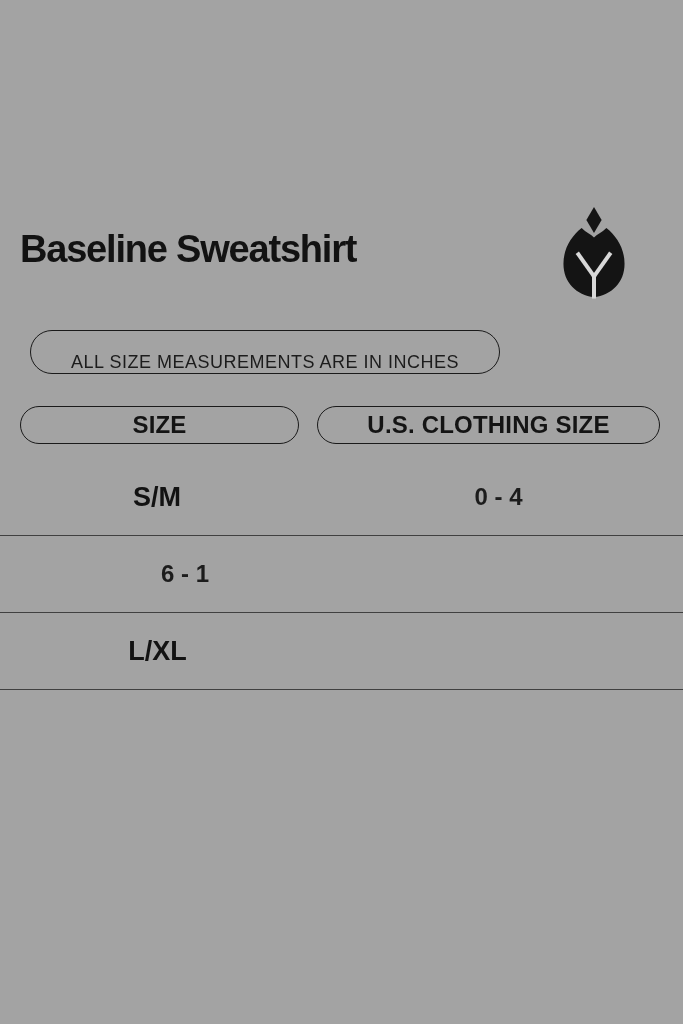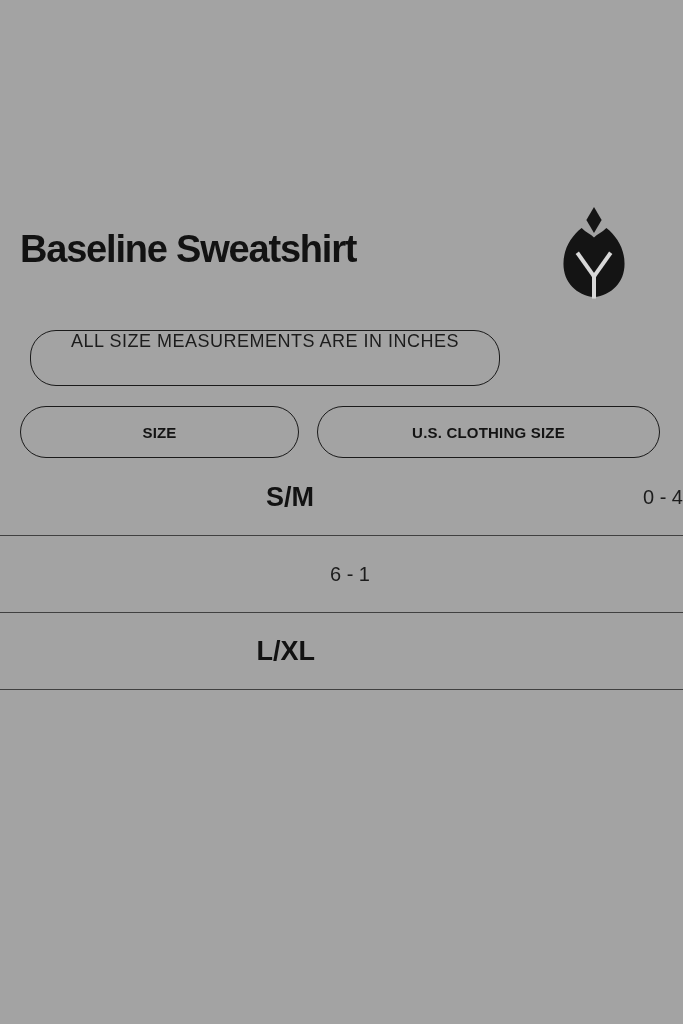--- a/index.html
+++ b/index.html
@@ -40,12 +40,12 @@
     left: 30px;
     top: 330px;
     width: 470px;
-    height: 56px;
+    height: 44px;
     box-sizing: border-box;
     border: 1.5px solid #1a1a1a;
     border-radius: 26px;
     display: flex;
-    align-items: flex-start;
+    align-items: flex-end;
     justify-content: center;
     font-size: 18px;
     letter-spacing: 0.5px;

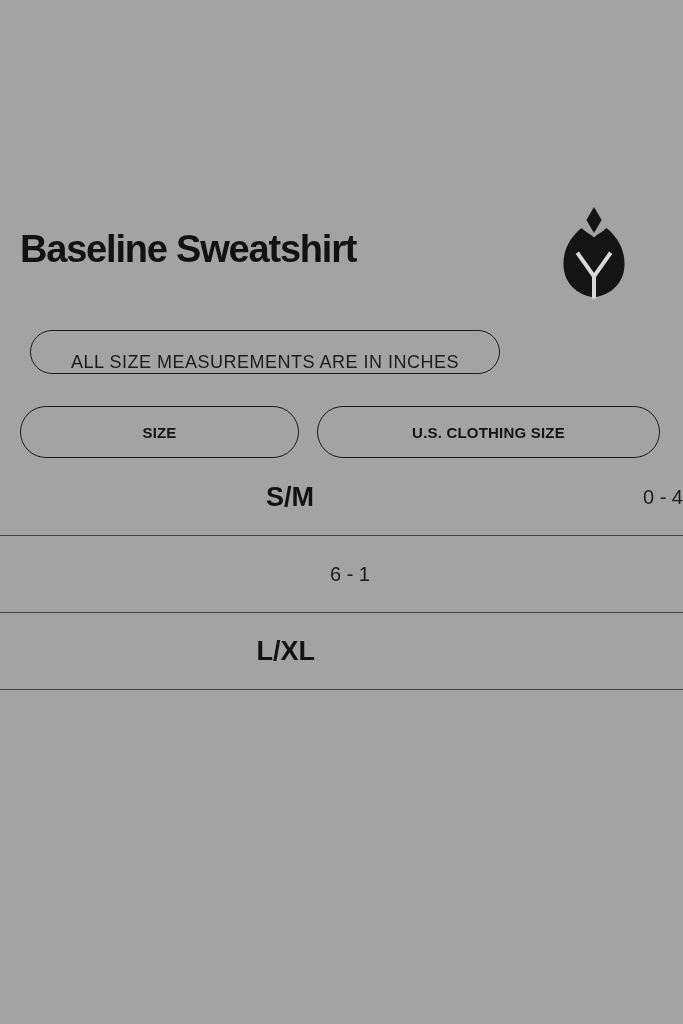--- a/index.html
+++ b/index.html
@@ -55,14 +55,14 @@
   .col-pill {
     position: absolute;
     top: 406px;
-    height: 52px;
+    height: 38px;
     box-sizing: border-box;
     border: 1.5px solid #1a1a1a;
     border-radius: 26px;
     display: flex;
     align-items: center;
     justify-content: center;
-    font-size: 15px;
+    font-size: 24px;
     font-weight: 700;
     letter-spacing: 0.2px;
     color: #141414;

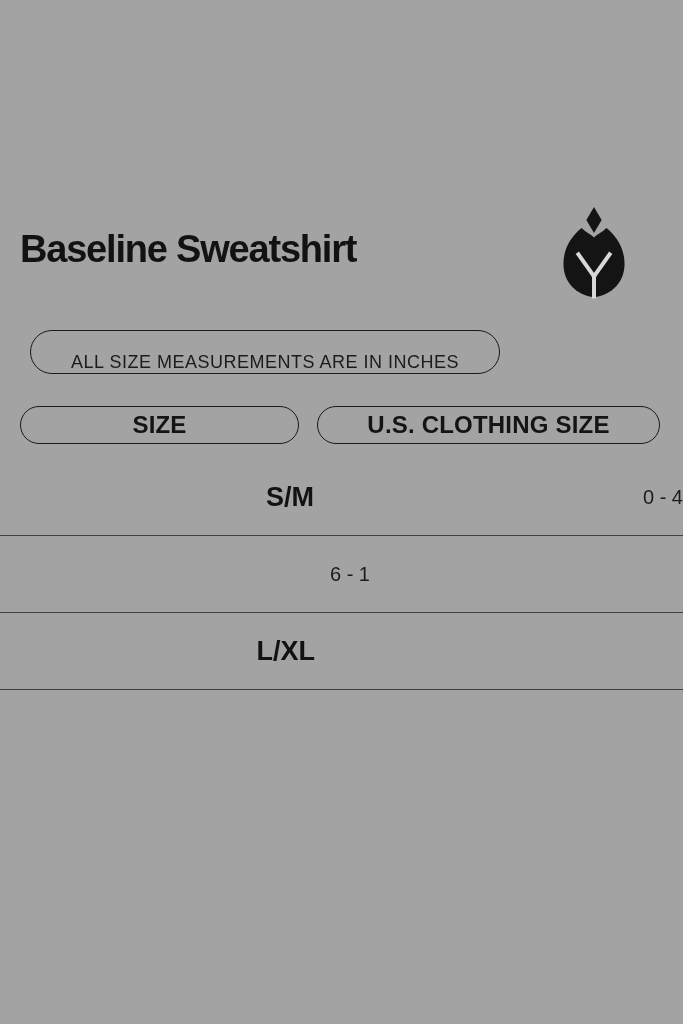--- a/index.html
+++ b/index.html
@@ -82,7 +82,7 @@
     height: 76px;
     border-bottom: 1px solid #404040;
   }
-  .cell { text-align: right; }
+  .cell { text-align: center; }
   .cell.size-name {
     width: 315px;
     font-size: 27px;

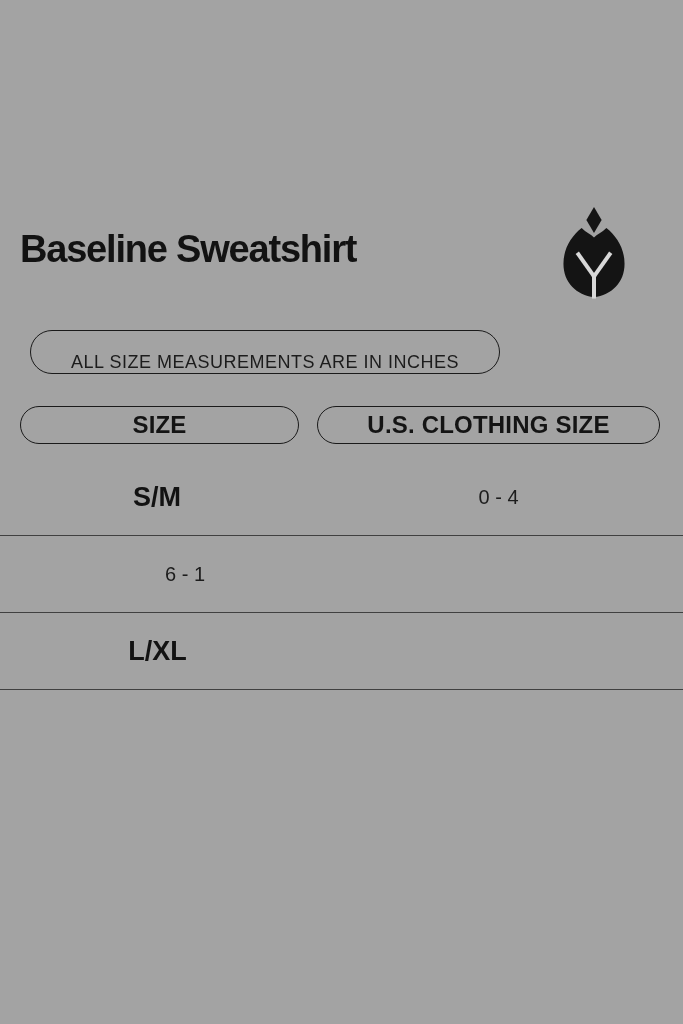--- a/index.html
+++ b/index.html
@@ -91,8 +91,8 @@
   }
   .cell.size-value {
     width: 370px;
-    font-size: 20px;
-    font-weight: 400;
+    font-size: 24px;
+    font-weight: 700;
     color: #1c1c1c;
   }
 </style>

